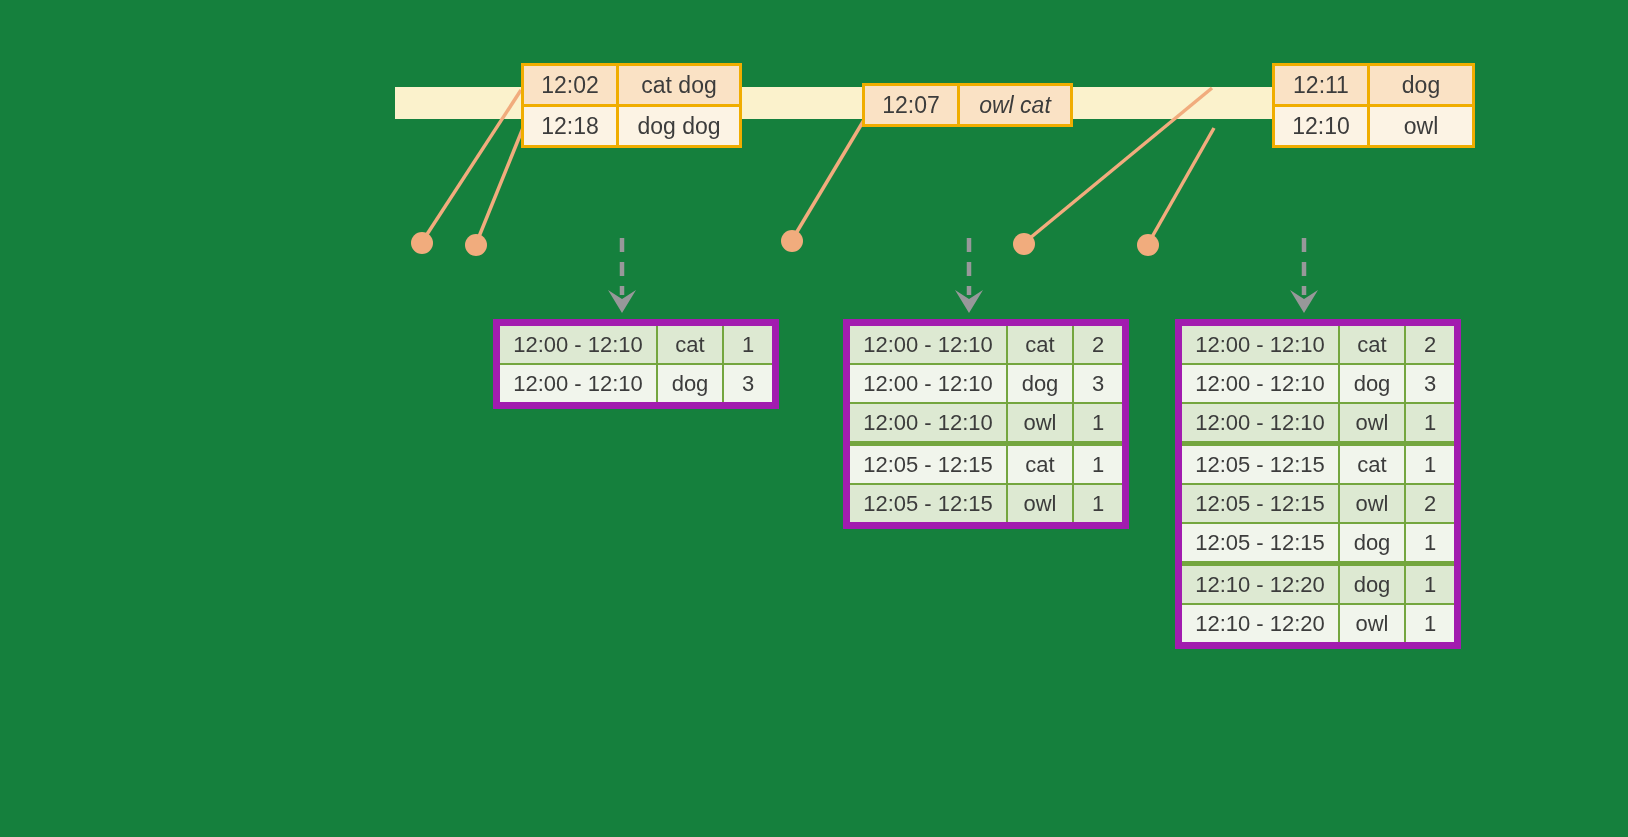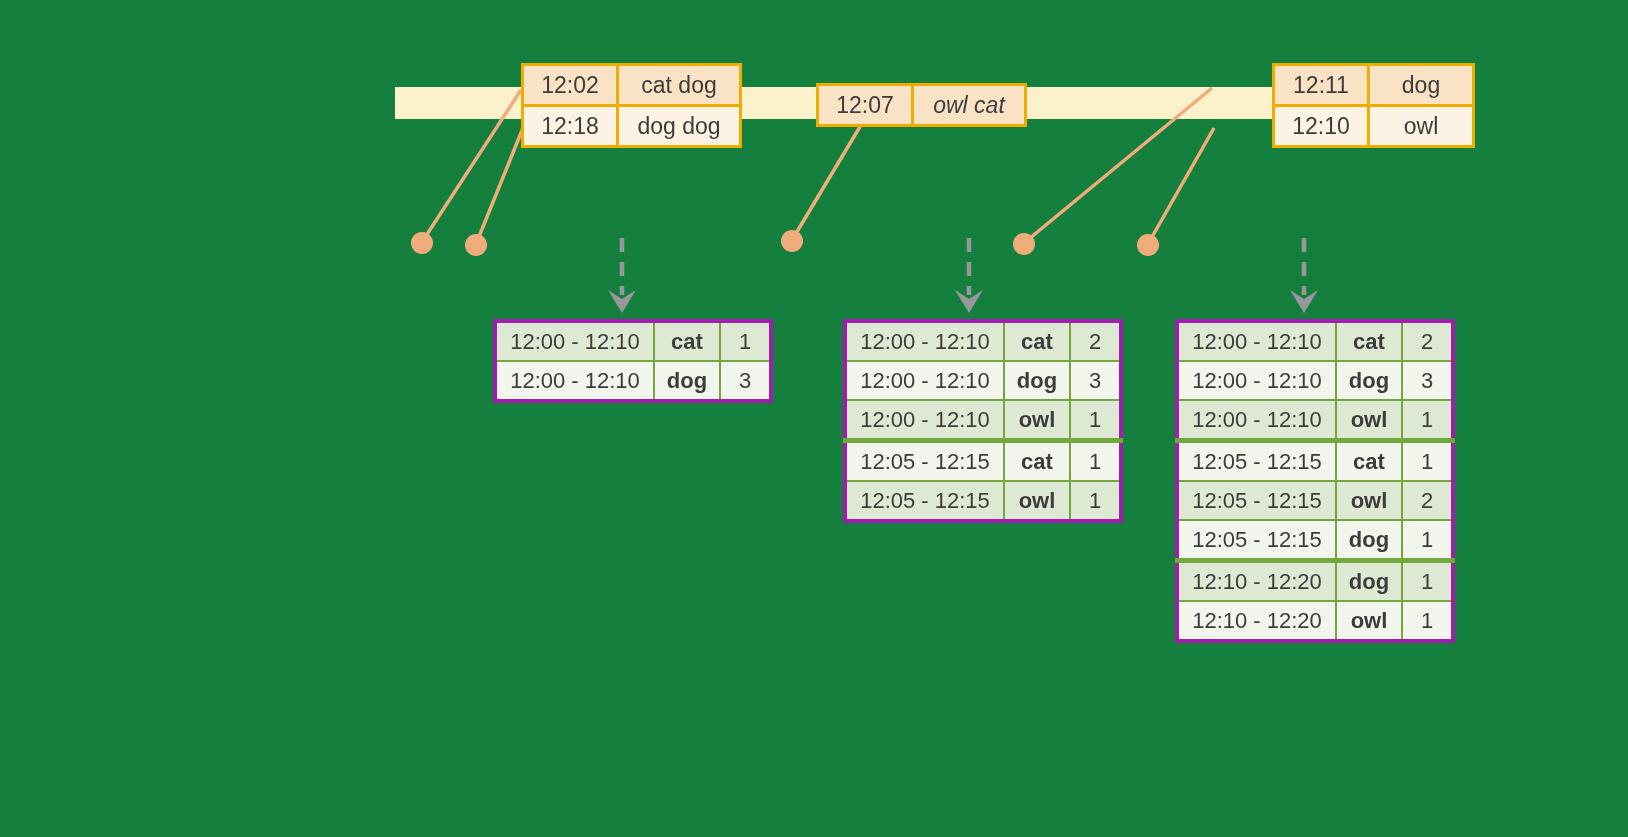--- a/index.html
+++ b/index.html
@@ -103,7 +103,7 @@
   </tbody>
     </table>
 
-  <table class="etable etB" style="left:816px;top:83px">
+  <table class="etable etB" style="left:862px;top:83px">
     <tbody>
         <tr>
       <td class="t">12:07</td>

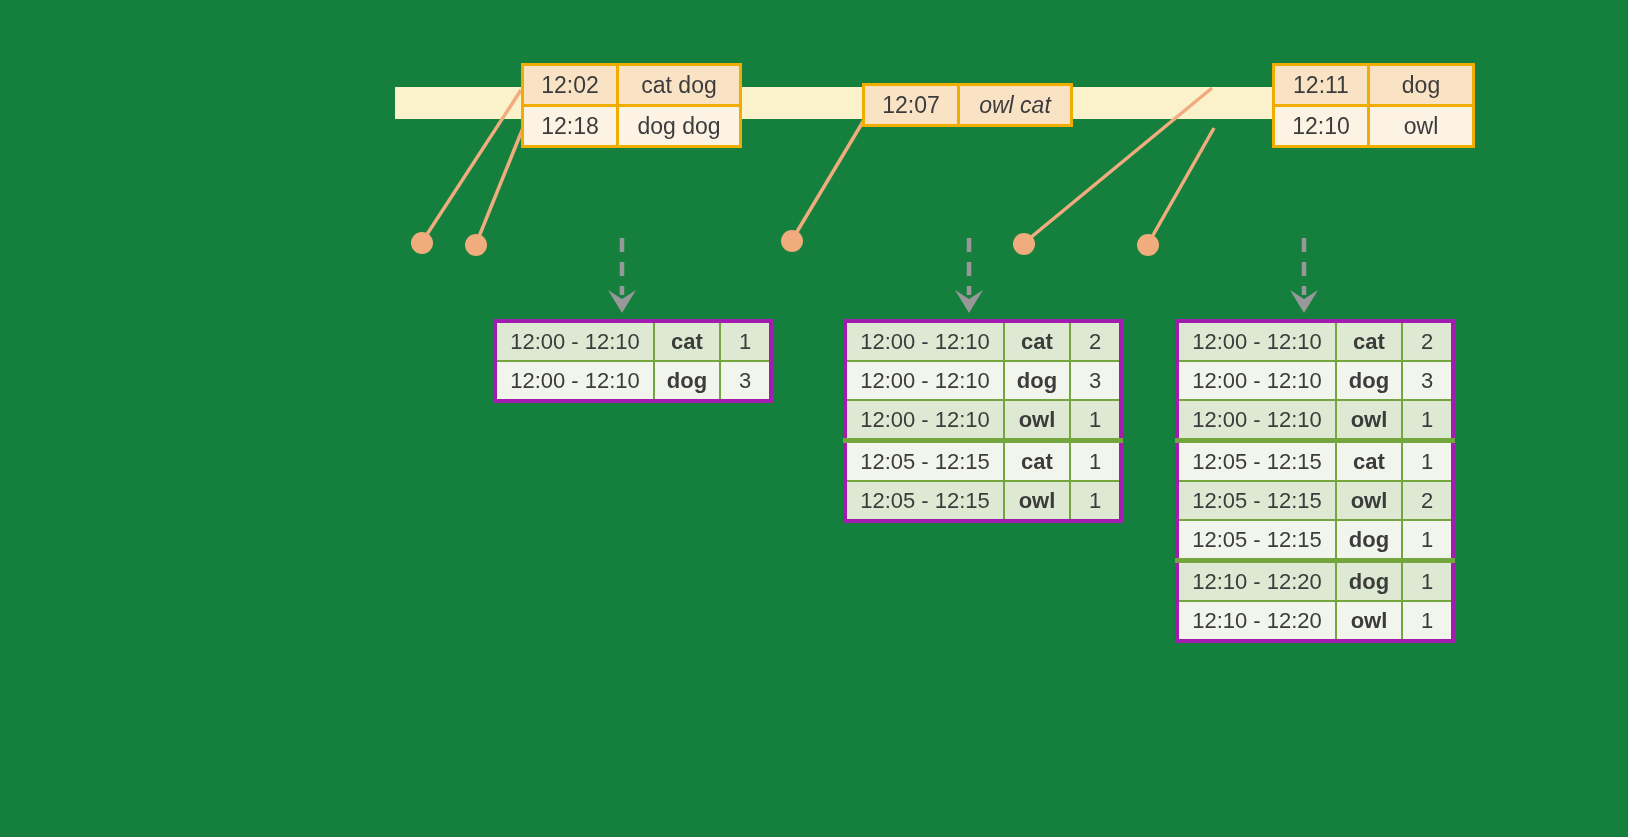--- a/index.html
+++ b/index.html
@@ -37,7 +37,7 @@
   table.gtable{
     position:absolute;
     border-collapse:collapse;
-    border:4px solid #a21caf;
+    border:7px solid #a21caf;
     font-size:22px;
   }
   table.gtable td{

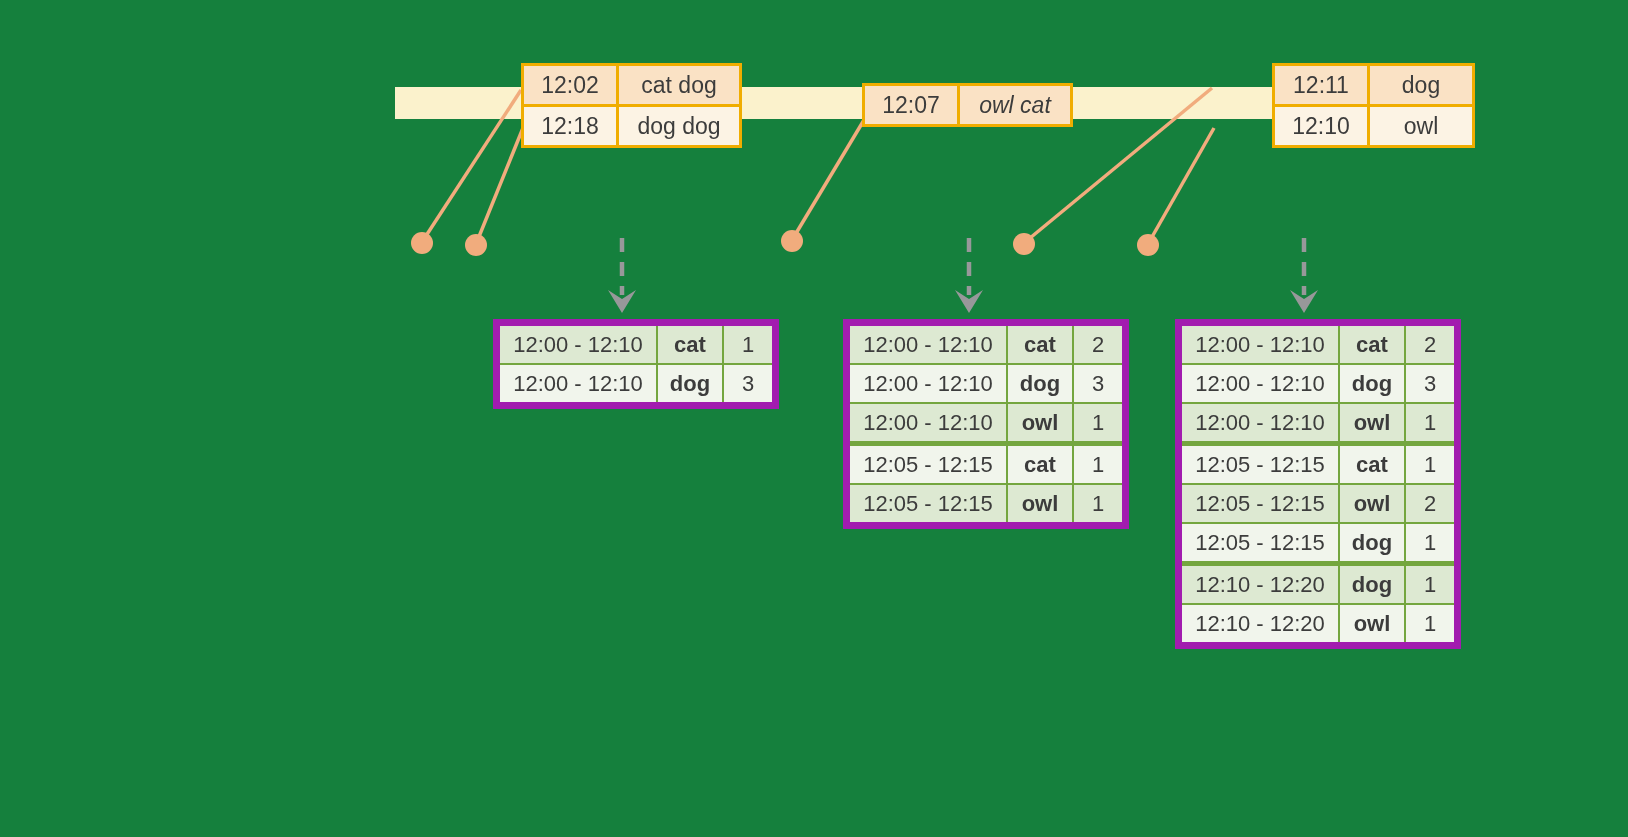--- a/index.html
+++ b/index.html
@@ -50,7 +50,7 @@
   table.gtable tr:nth-child(even) td{background:#f1f5ec;}
   table.gtable tr.grp td{border-top:5px solid #74a63f;}
   .gtable td.win{width:148px;}
-  .gtable td.word{width:56px;font-weight:bold;}
+  .gtable td.word{width:56px;}
   .gtable td.cnt{width:40px;}
 </style>
 </head>

